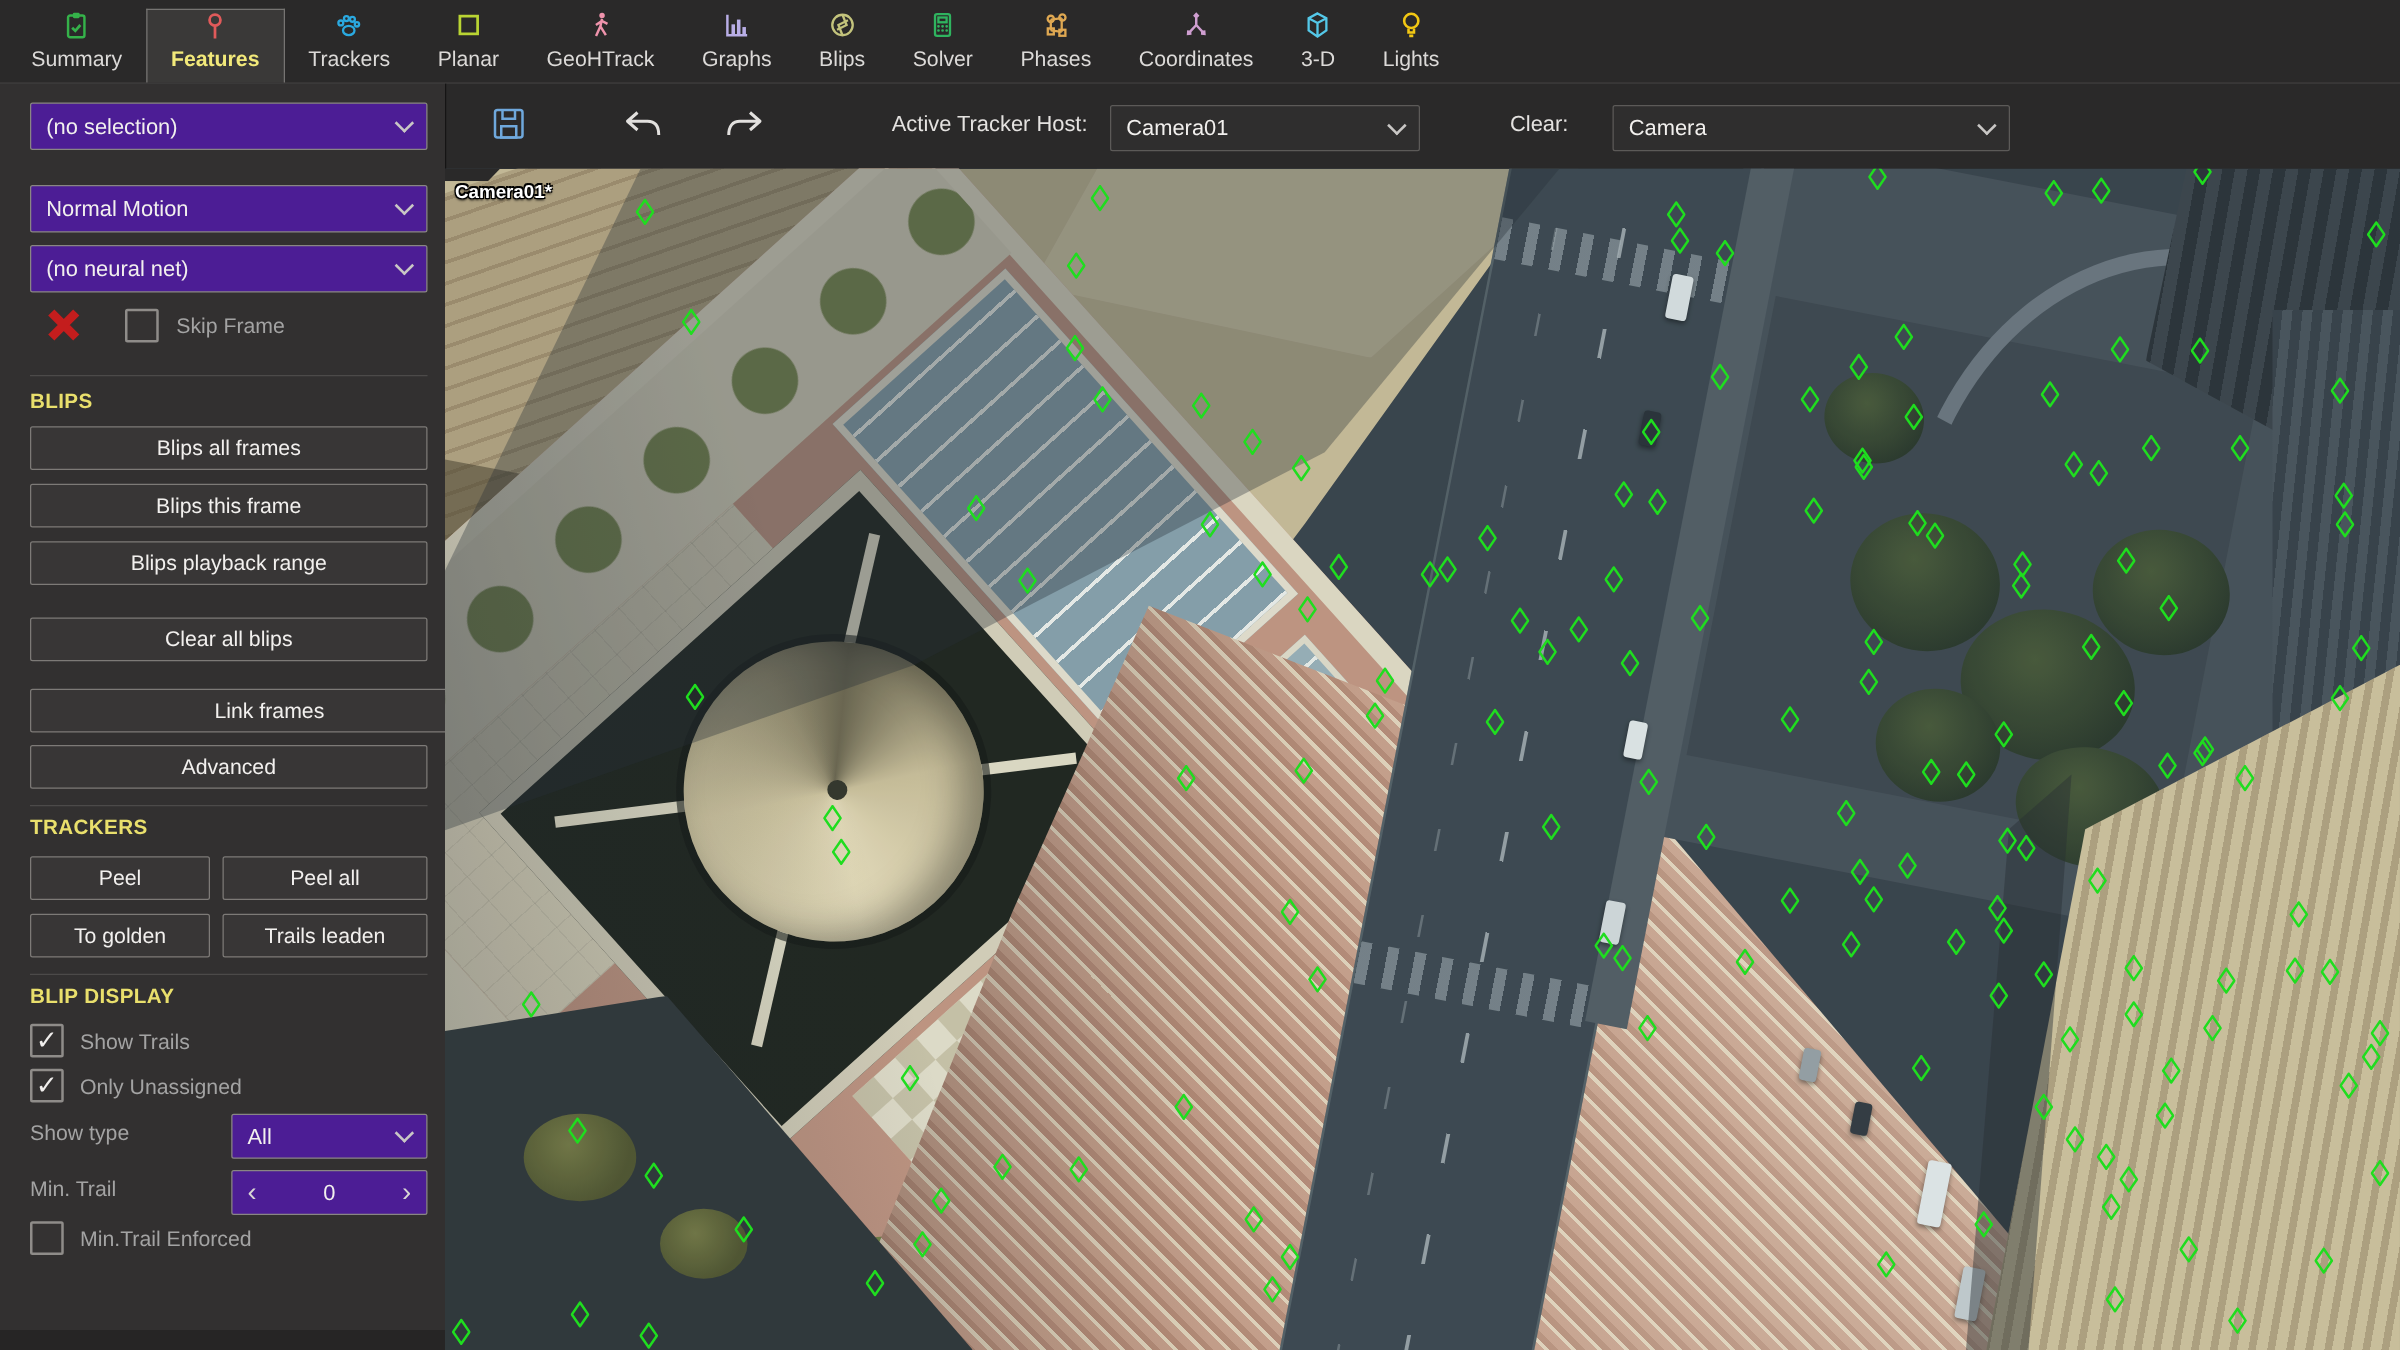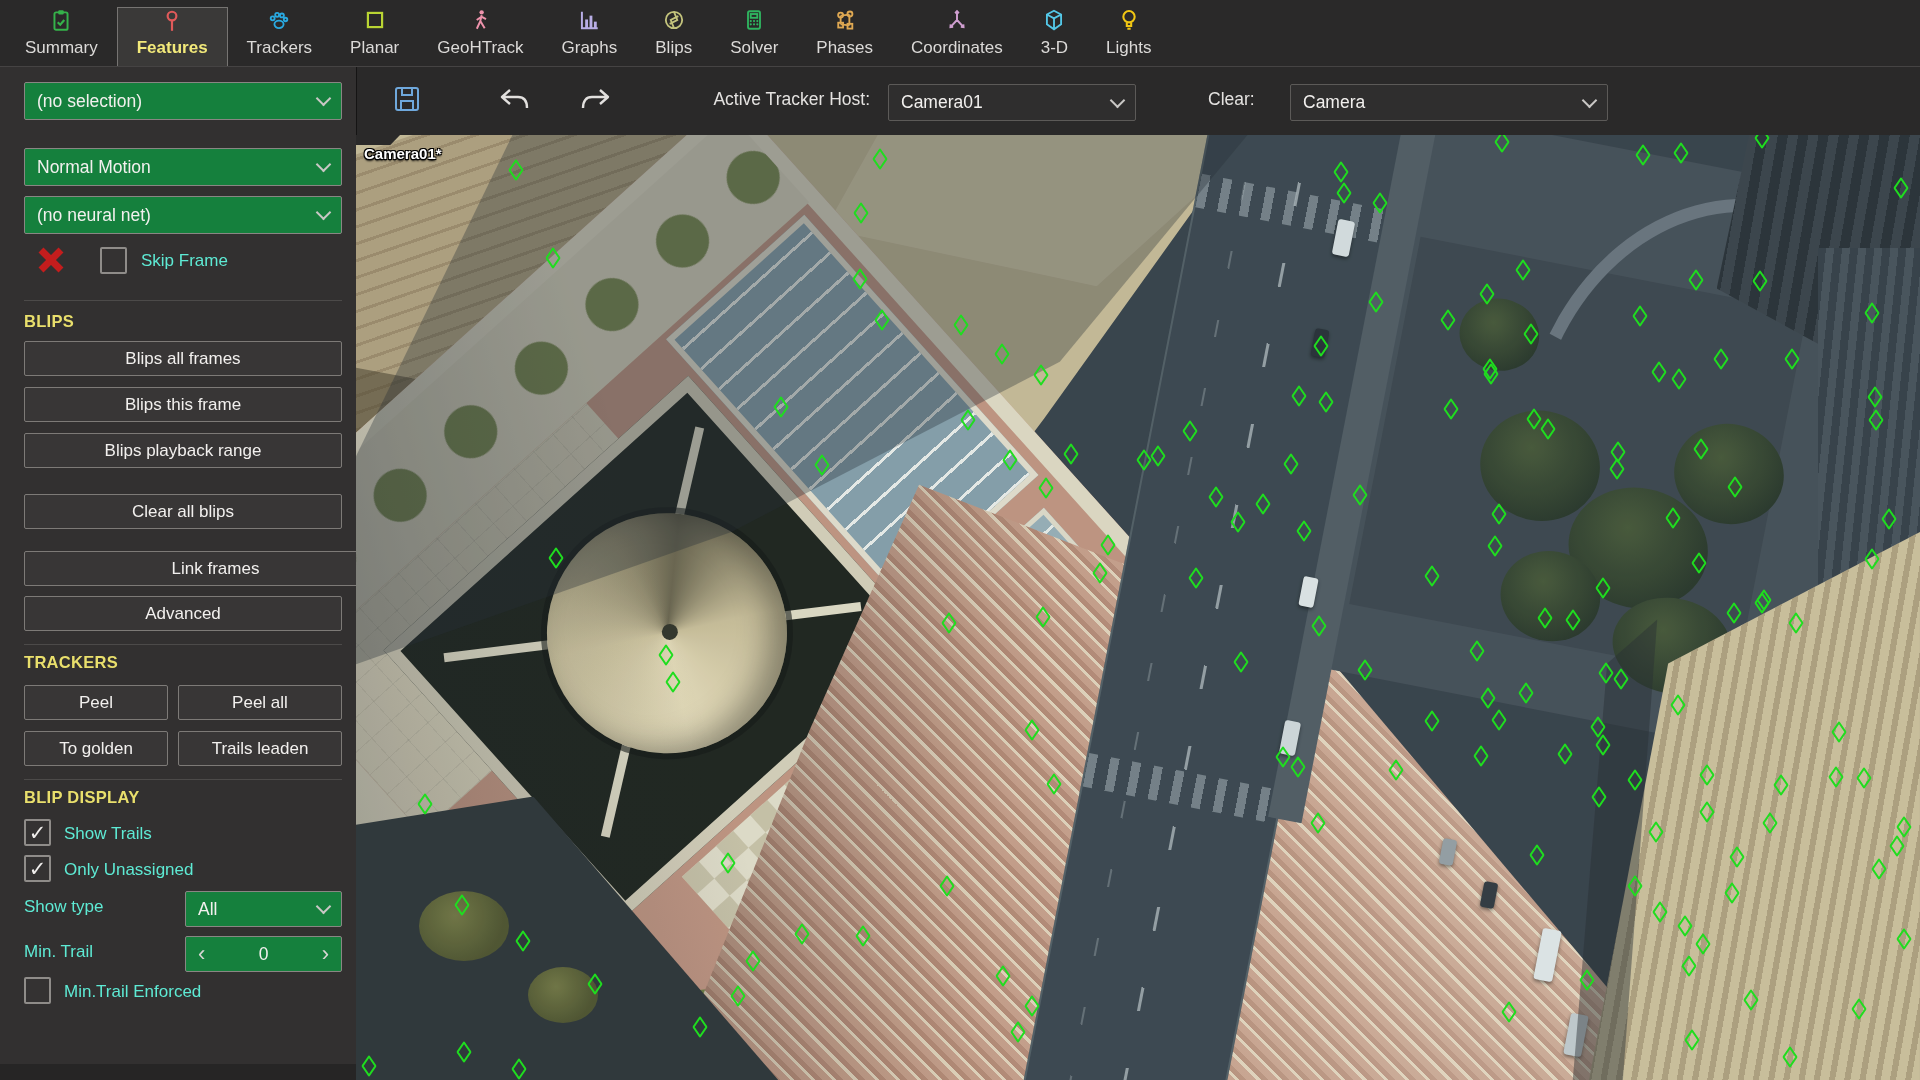--- a/index.html
+++ b/index.html
@@ -28,7 +28,7 @@
 
   
   #sidebar{left:0;top:67px;width:356px;height:1013px;background:#323030;border-right:1px solid #151414;}
-  .dd-side{background:#15803d;border:1px solid #898683;}
+  .dd-side{background:#4c1d95;border:1px solid #898683;}
   .sbtn{box-sizing:border-box;background:#383636;border:1px solid #7d7a77;border-radius:2px;
         display:flex;align-items:center;justify-content:center;font-size:17px;color:#f2f0ee;cursor:default;}
   .divider{height:1px;background:#4c4a49;}

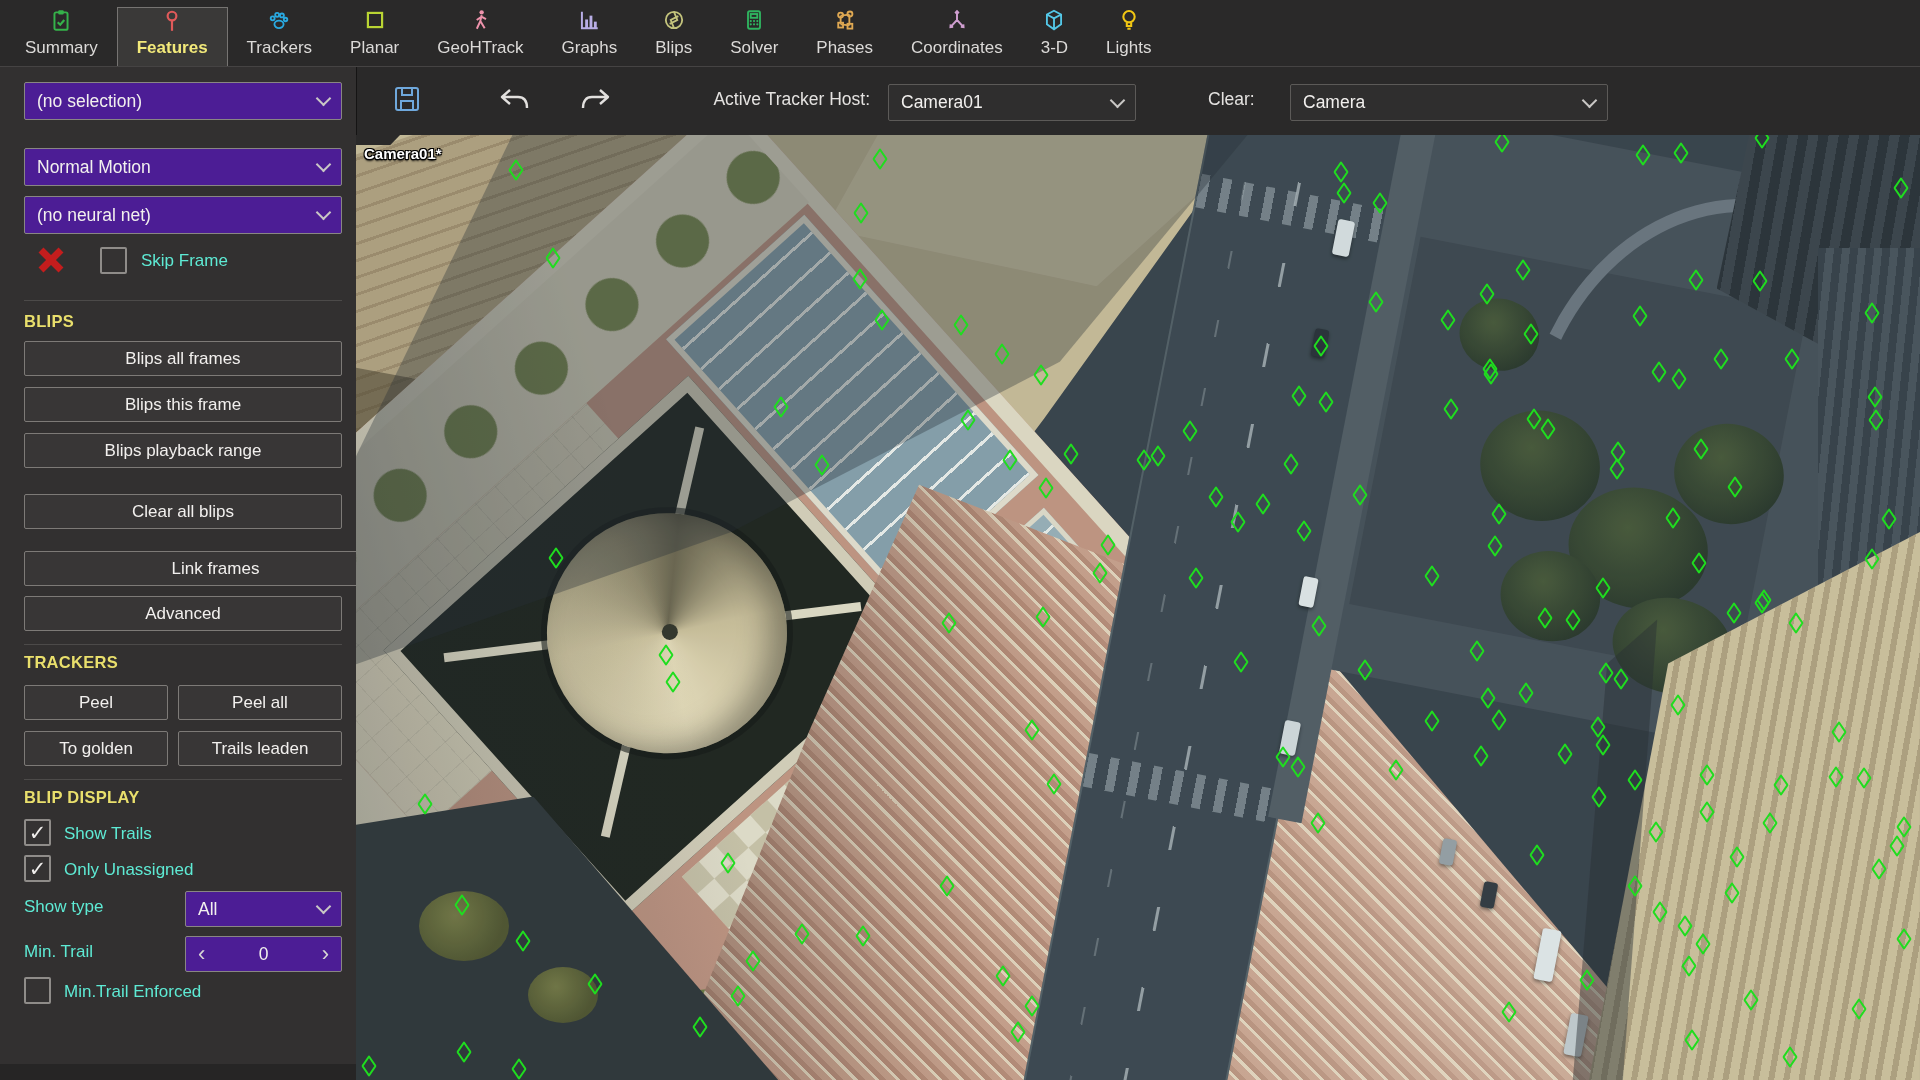--- a/index.html
+++ b/index.html
@@ -36,7 +36,7 @@
   .cb{box-sizing:border-box;width:27px;height:27px;border:2px solid #8f8c89;border-radius:2px;
       background:#343232;display:flex;align-items:center;justify-content:center;
       font-size:21px;color:#f0eeec;line-height:1;}
-  .cblbl{font-size:17px;color:#5eead4;}
+  .cblbl{font-size:17px;color:#a3a3a3;}
   .steparrow{font-size:22px;color:#d8d6d4;line-height:1;}
 
   

